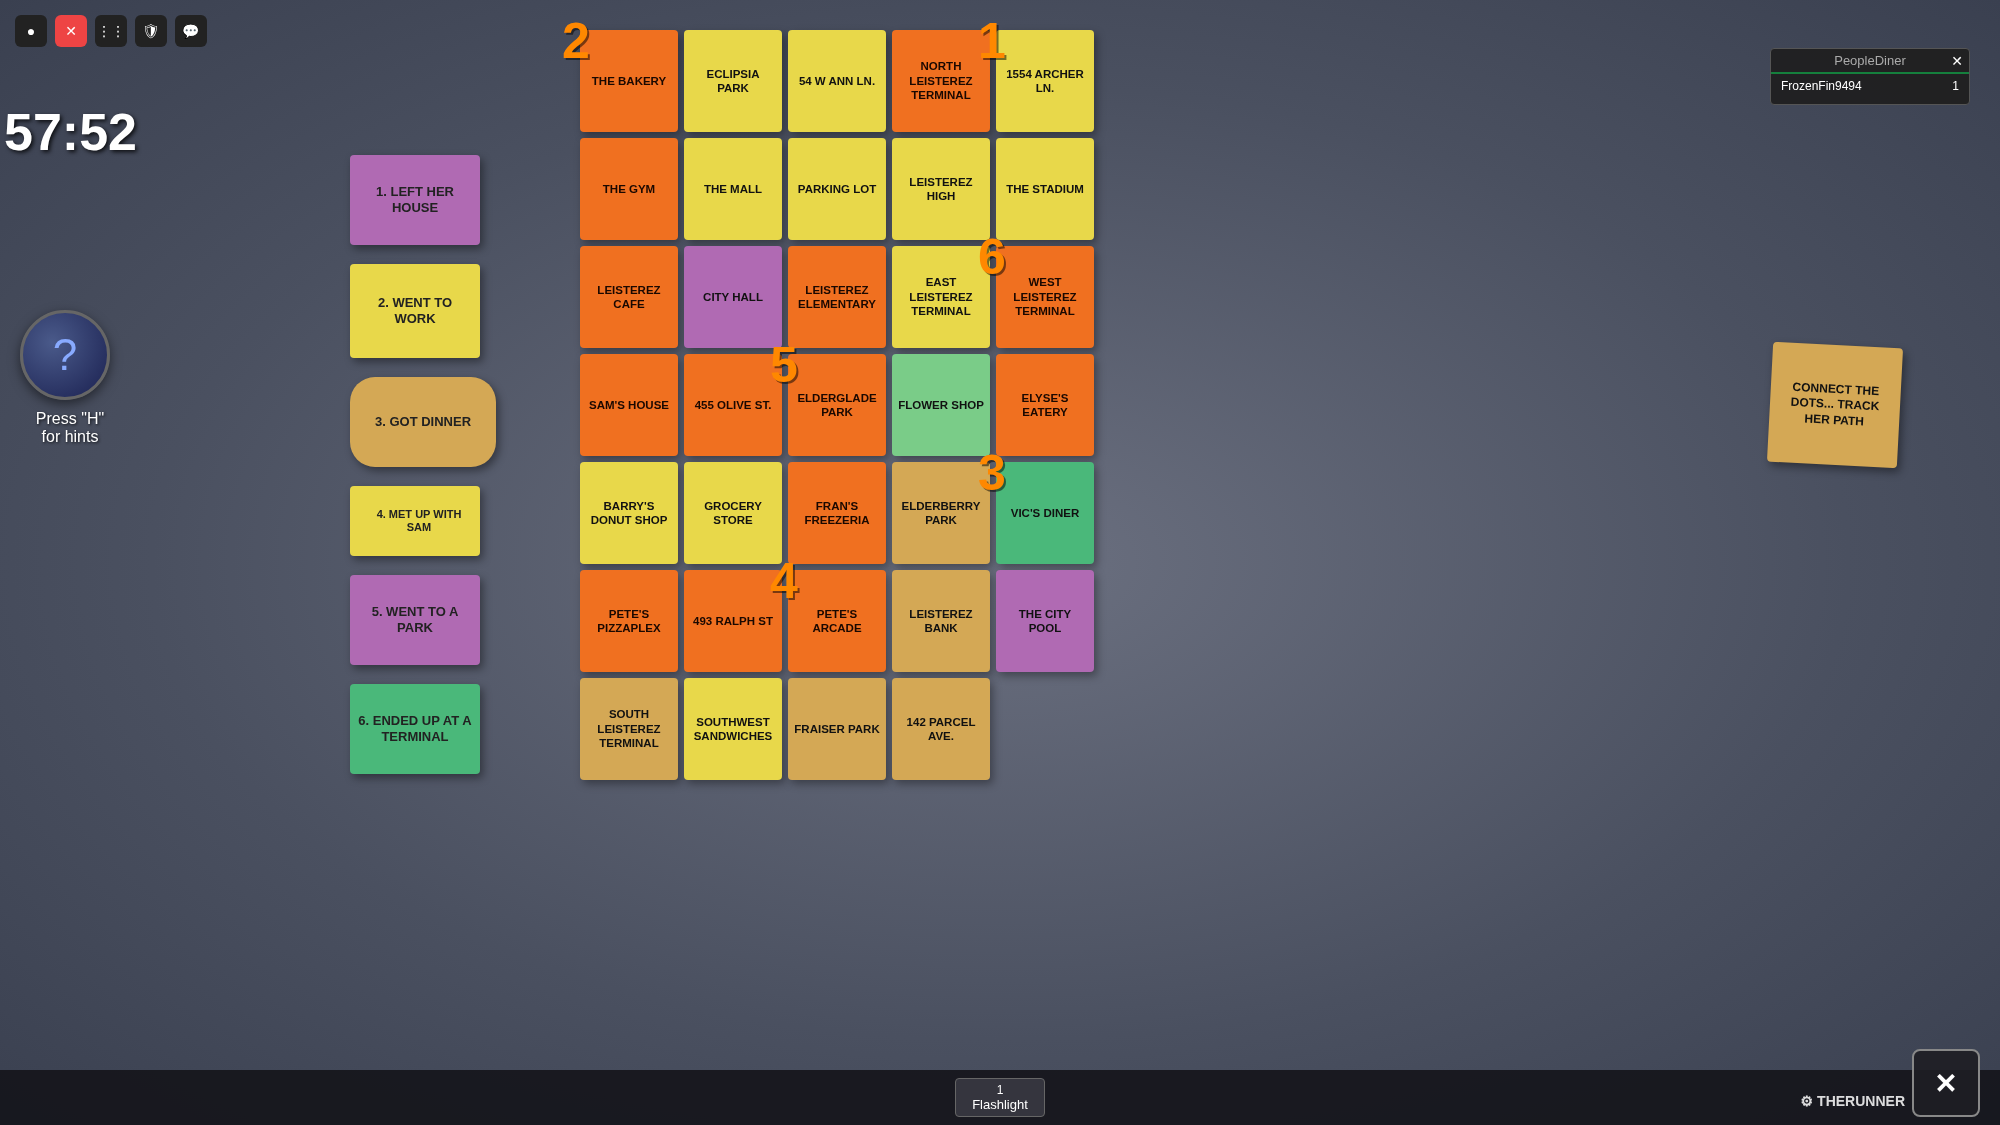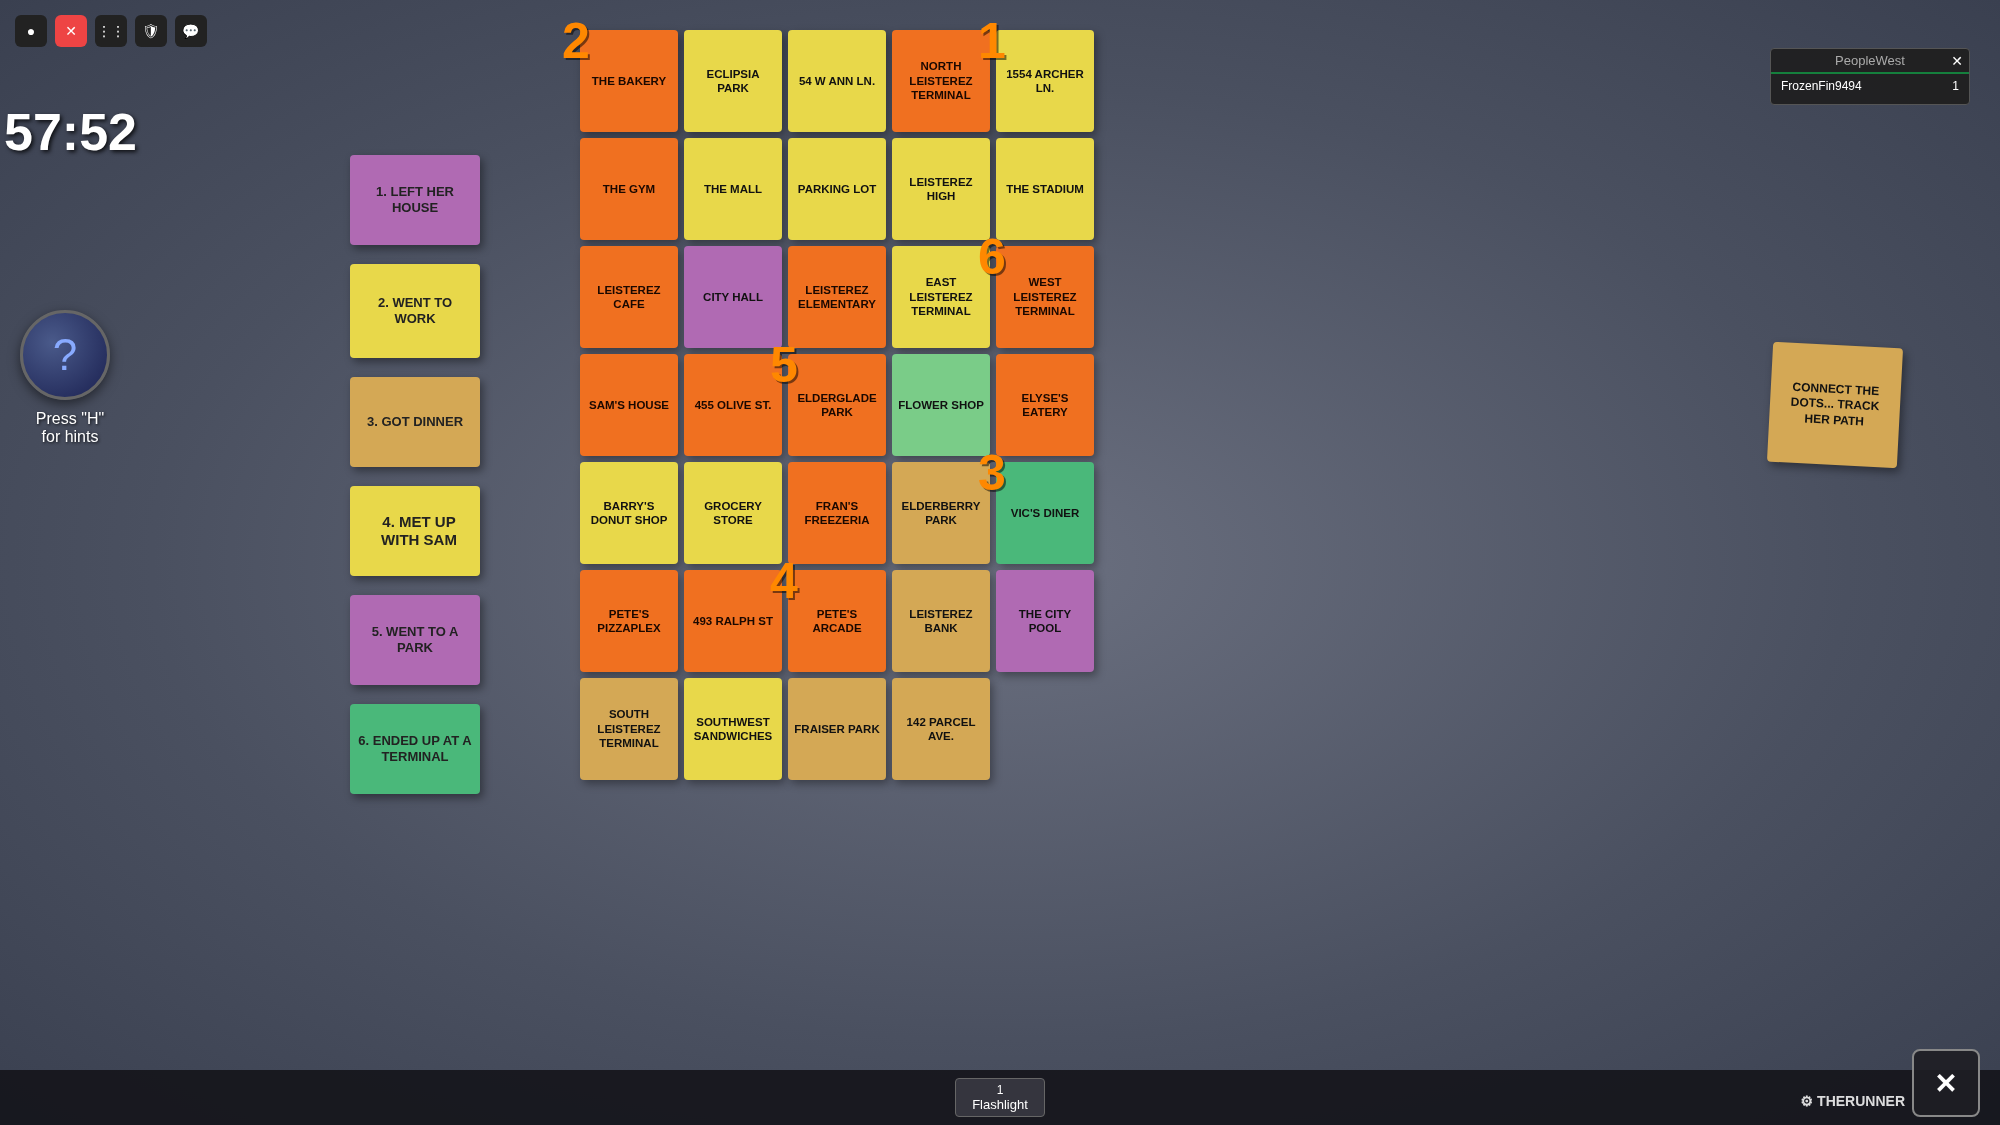--- a/index.html
+++ b/index.html
@@ -376,7 +376,7 @@
   <span class="score-close">✕</span>
   <div class="score-header">
     <span>People</span>
-    <span>West</span>
+    <span>Diner</span>
   </div>
   <div class="score-row">
     <span>FrozenFin9494</span>

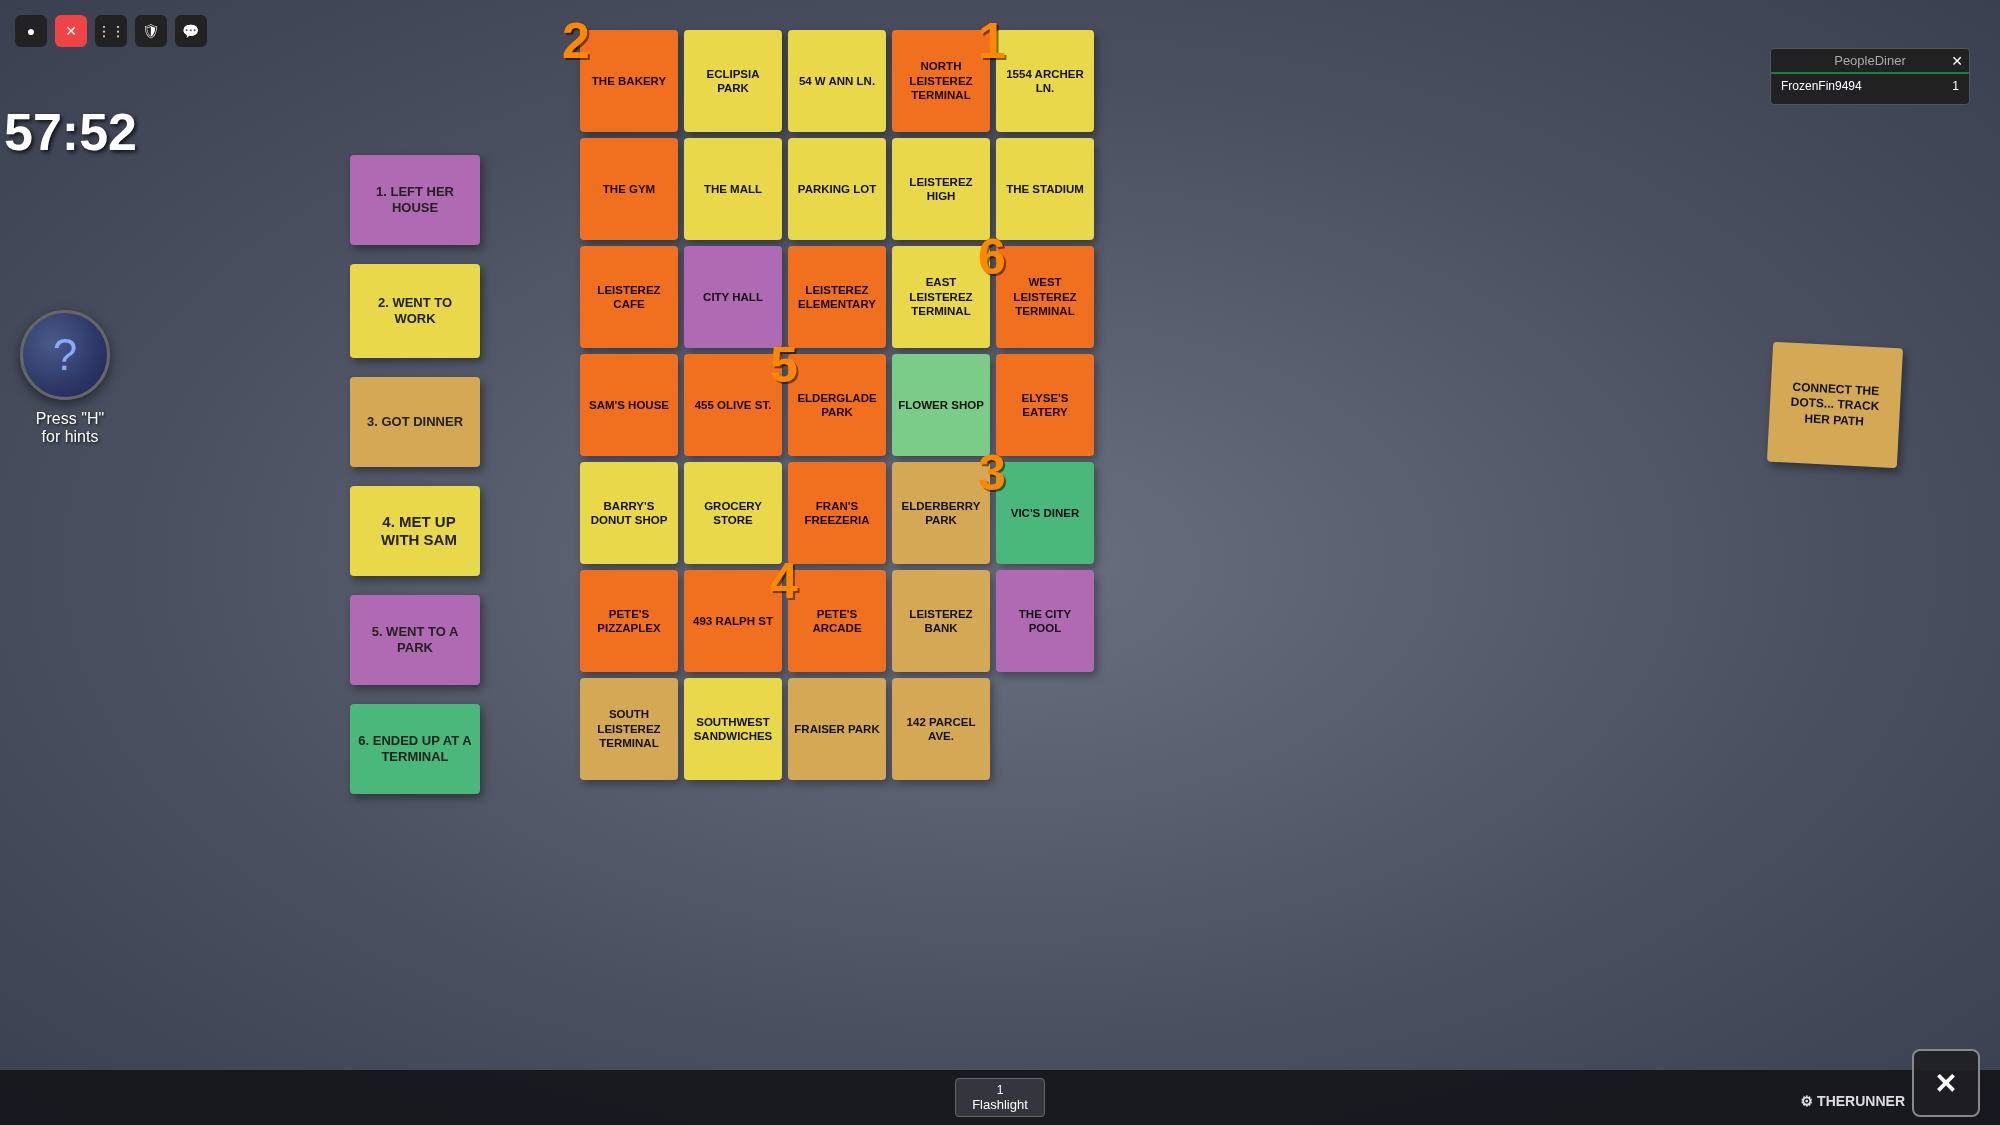--- a/index.html
+++ b/index.html
@@ -325,7 +325,7 @@
 <div class="left-notes">
 <div class="sticky purple" style="width: 130px; height: 90px; font-size: 13px;">1. Left her House</div>
     <div class="sticky yellow" style="width: 130px; height: 94px; font-size: 13px;">2. Went to Work</div>
-    <div class="sticky tan" style="width: 130px; height: 90px; font-size: 13px;">3. Got Dinner</div>
+    <div class="sticky tan" style="width: 146px; height: 90px; font-size: 13px; border-radius: 25px;">3. Got Dinner</div>
     <div class="sticky yellow" style="width: 130px; height: 90px; font-size: 15px; padding-left: 16px;">4. Met up with Sam</div>
     <div class="sticky purple" style="width: 130px; height: 90px; font-size: 13px;">5. Went to a Park</div>
     <div class="sticky green" style="width: 130px; height: 90px; font-size: 13px;">6. Ended up at a Terminal</div>

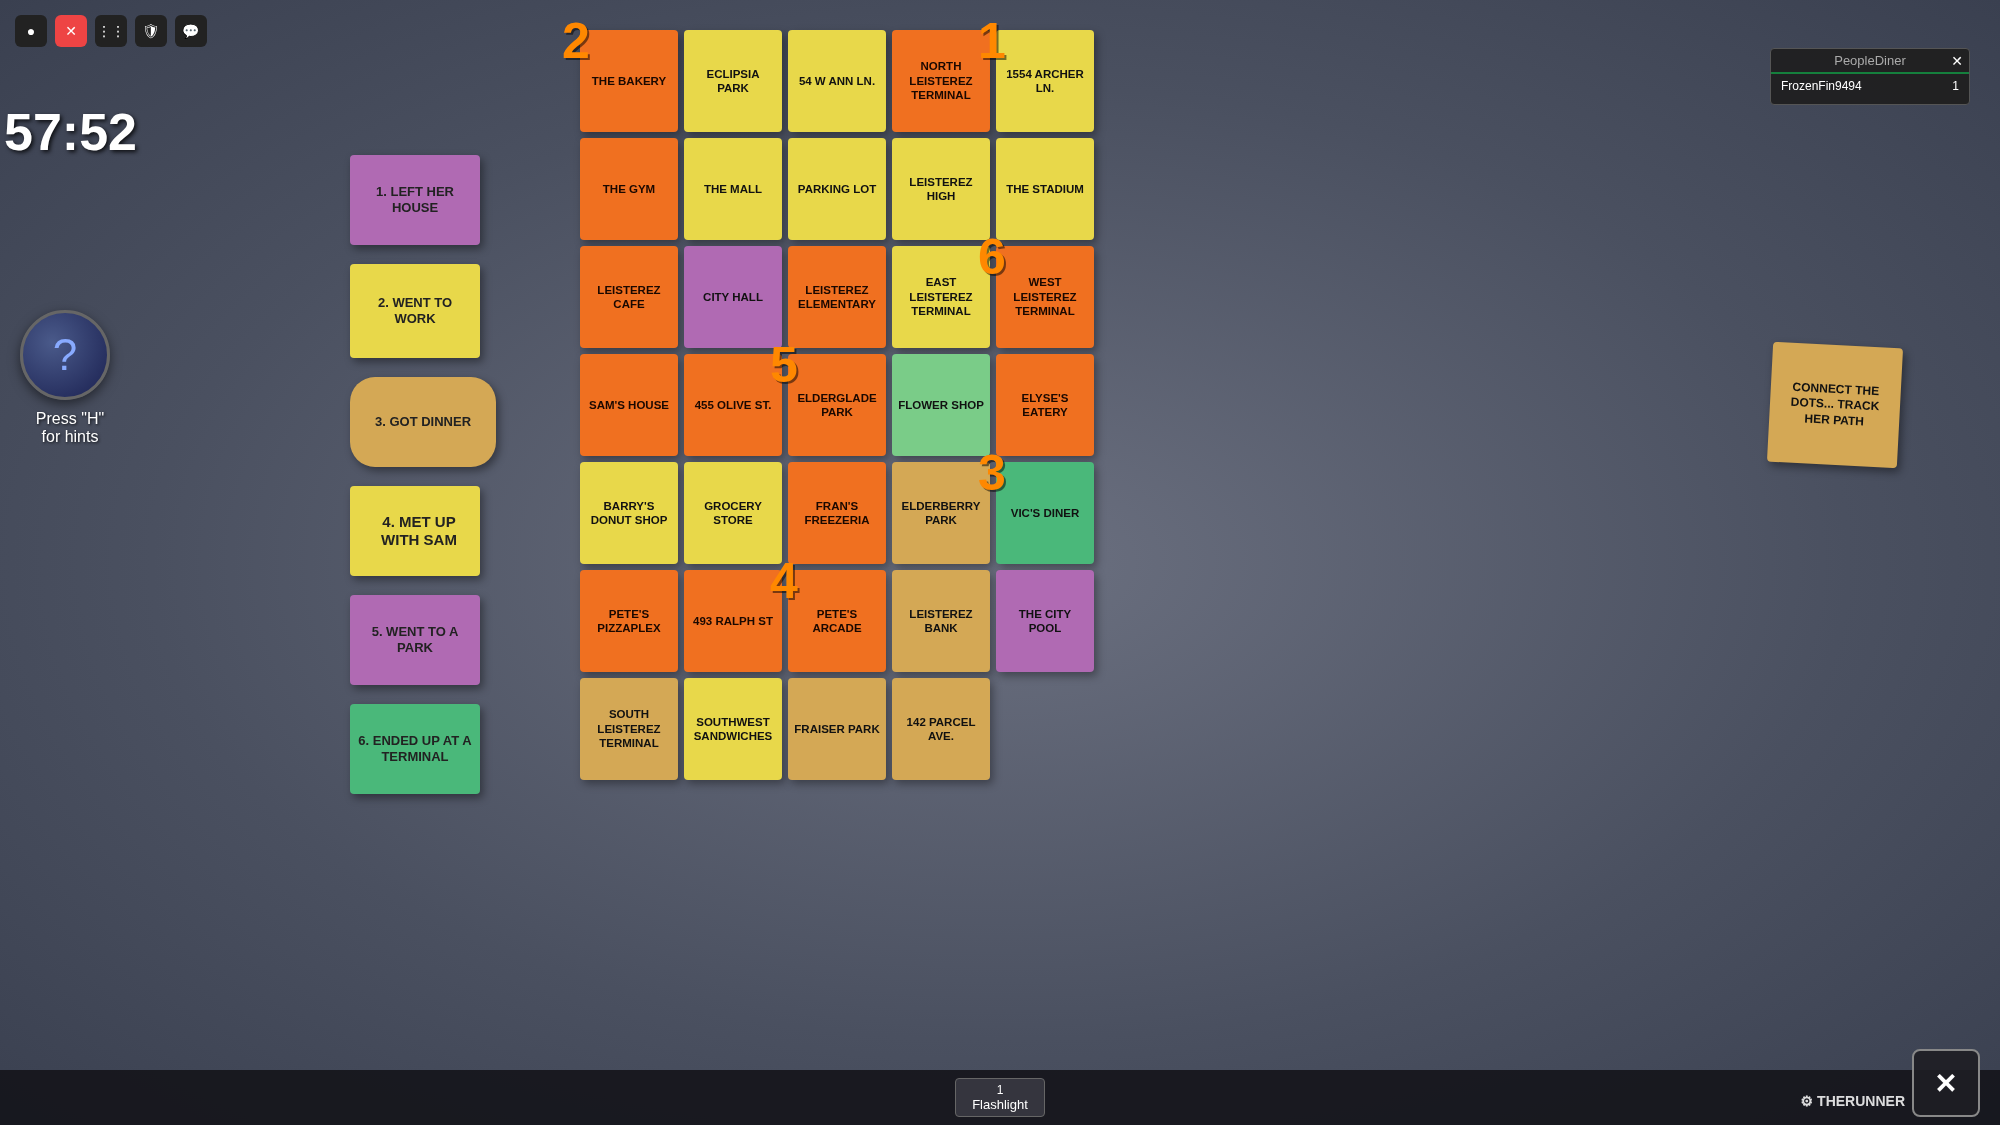--- a/index.html
+++ b/index.html
@@ -326,7 +326,7 @@
 <div class="sticky purple" style="width: 130px; height: 90px; font-size: 13px;">1. Left her House</div>
     <div class="sticky yellow" style="width: 130px; height: 94px; font-size: 13px;">2. Went to Work</div>
     <div class="sticky tan" style="width: 146px; height: 90px; font-size: 13px; border-radius: 25px;">3. Got Dinner</div>
-    <div class="sticky yellow" style="width: 130px; height: 90px; font-size: 15px; padding-left: 16px;">4. Met up with Sam</div>
+    <div class="sticky yellow" style="width: 130px; height: 70px; font-size: 11px; padding-left: 16px;">4. Met up with Sam</div>
     <div class="sticky purple" style="width: 130px; height: 90px; font-size: 13px;">5. Went to a Park</div>
     <div class="sticky green" style="width: 130px; height: 90px; font-size: 13px;">6. Ended up at a Terminal</div>
   </div>

